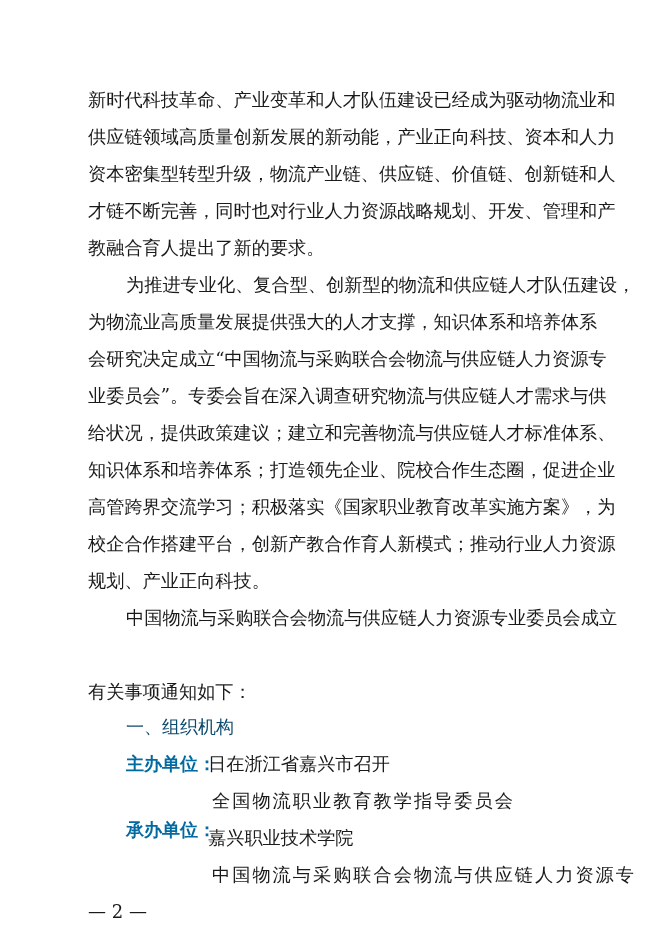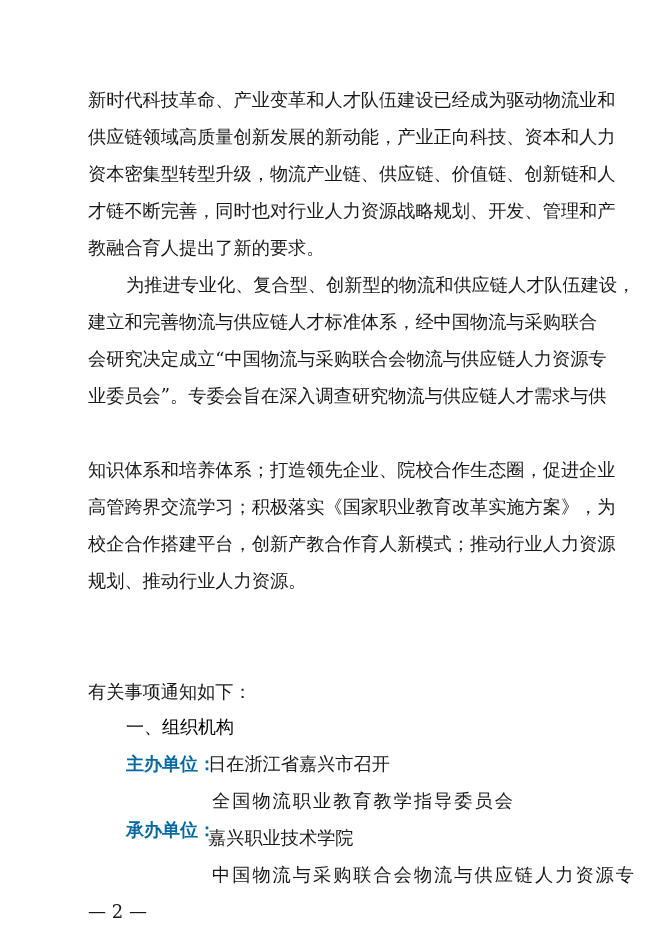--- a/index.html
+++ b/index.html
@@ -30,7 +30,7 @@
   <div class="line short" style="top:236px">教融合育人提出了新的要求。</div>
 
   <div class="line indent" style="top:273px">为推进专业化、复合型、创新型的物流和供应链人才队伍建设，</div>
-  <div class="line" style="top:310px">建立和完善物流与供应链人才标准体系，经中国物流与采购联合</div>
+  <div class="line" style="top:310px">为物流业高质量发展提供强大的人才支撑，知识体系和培养体系</div>
   <div class="line" style="top:347px">会研究决定成立“中国物流与采购联合会物流与供应链人力资源专</div>
   <div class="line" style="top:384px">业委员会”。专委会旨在深入调查研究物流与供应链人才需求与供</div>
   <div class="line" style="top:458px">知识体系和培养体系；打造领先企业、院校合作生态圈，促进企业</div>

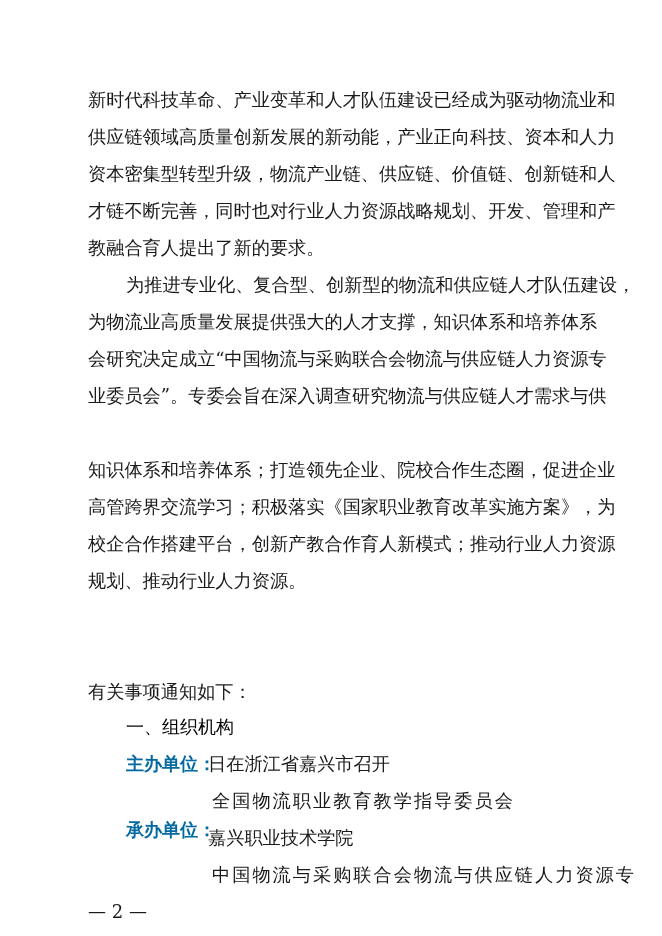--- a/index.html
+++ b/index.html
@@ -33,6 +33,7 @@
   <div class="line" style="top:310px">为物流业高质量发展提供强大的人才支撑，知识体系和培养体系</div>
   <div class="line" style="top:347px">会研究决定成立“中国物流与采购联合会物流与供应链人力资源专</div>
   <div class="line" style="top:384px">业委员会”。专委会旨在深入调查研究物流与供应链人才需求与供</div>
+  <div class="line" style="top:421px">给状况，提供政策建议；建立和完善物流与供应链人才标准体系、</div>
   <div class="line" style="top:458px">知识体系和培养体系；打造领先企业、院校合作生态圈，促进企业</div>
   <div class="line" style="top:532px">校企合作搭建平台，创新产教合作育人新模式；推动行业人力资源</div>
   <div class="line" style="top:495px">高管跨界交流学习；积极落实《国家职业教育改革实施方案》，为</div>

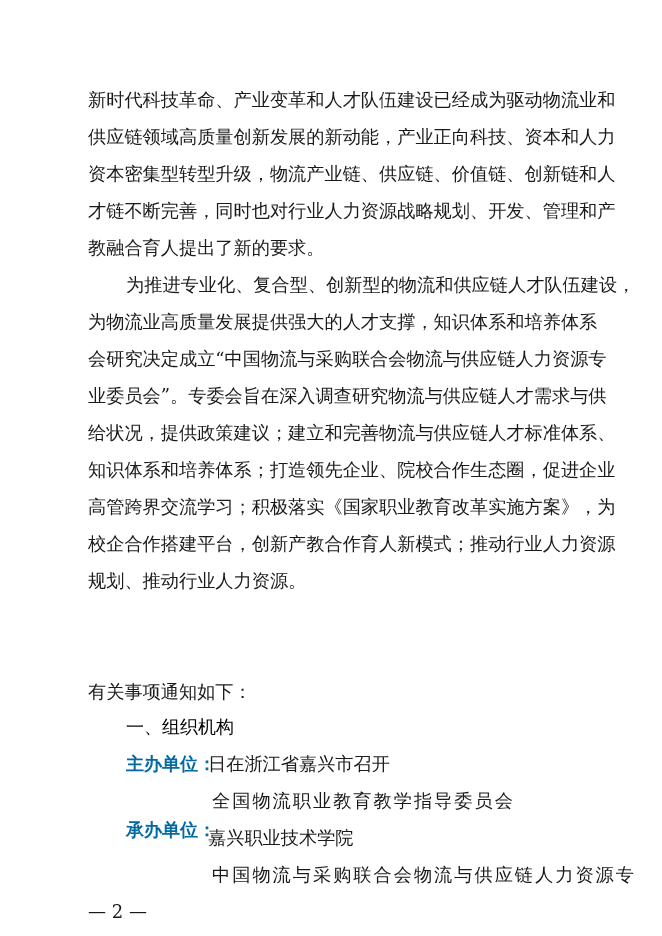--- a/index.html
+++ b/index.html
@@ -37,7 +37,7 @@
   <div class="line" style="top:458px">知识体系和培养体系；打造领先企业、院校合作生态圈，促进企业</div>
   <div class="line" style="top:532px">校企合作搭建平台，创新产教合作育人新模式；推动行业人力资源</div>
   <div class="line" style="top:495px">高管跨界交流学习；积极落实《国家职业教育改革实施方案》，为</div>
-  <div class="line short" style="top:569px">规划、推动行业人力资源。</div>
+  <div class="line short" style="top:569px">规划、产业正向科技。</div>
 
   <div class="line short" style="top:680px">有关事项通知如下：</div>
 

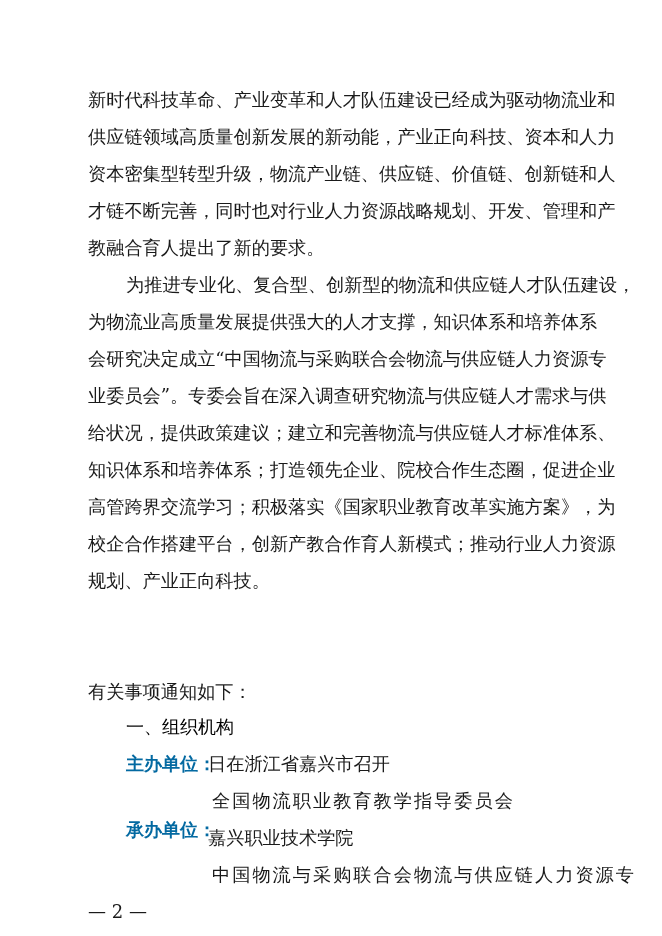--- a/index.html
+++ b/index.html
@@ -39,6 +39,7 @@
   <div class="line" style="top:495px">高管跨界交流学习；积极落实《国家职业教育改革实施方案》，为</div>
   <div class="line short" style="top:569px">规划、产业正向科技。</div>
 
+  <div class="line indent" style="top:606px">中国物流与采购联合会物流与供应链人力资源专业委员会成立</div>
   <div class="line short" style="top:680px">有关事项通知如下：</div>
 
   <div class="heading" style="top:715px">一、组织机构</div>

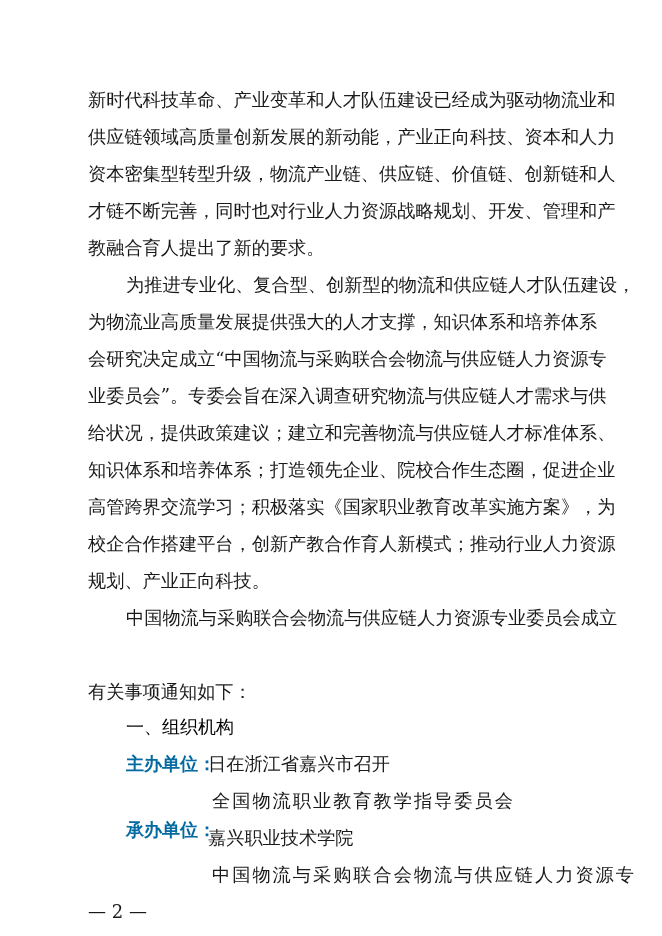--- a/index.html
+++ b/index.html
@@ -11,7 +11,7 @@
     .indent { left: 126px; width: 452px; }
     .short { text-align-last: left; }
     .heading { position: absolute; left: 126px; font-family: "DejaVu Sans", "Liberation Sans", sans-serif;
-      font-size: 18px; line-height: 24px; color: #000000; }
+      font-size: 18px; line-height: 24px; color: #0c4a6e; }
     .org-label { position: absolute; left: 126px; font-family: "DejaVu Sans", "Liberation Sans", sans-serif;
       font-weight: bold; font-size: 18px; line-height: 24px; color: #0369a1; }
     .org-value { position: absolute; left: 208px; font-size: 18.2px; line-height: 24px; white-space: nowrap; }

